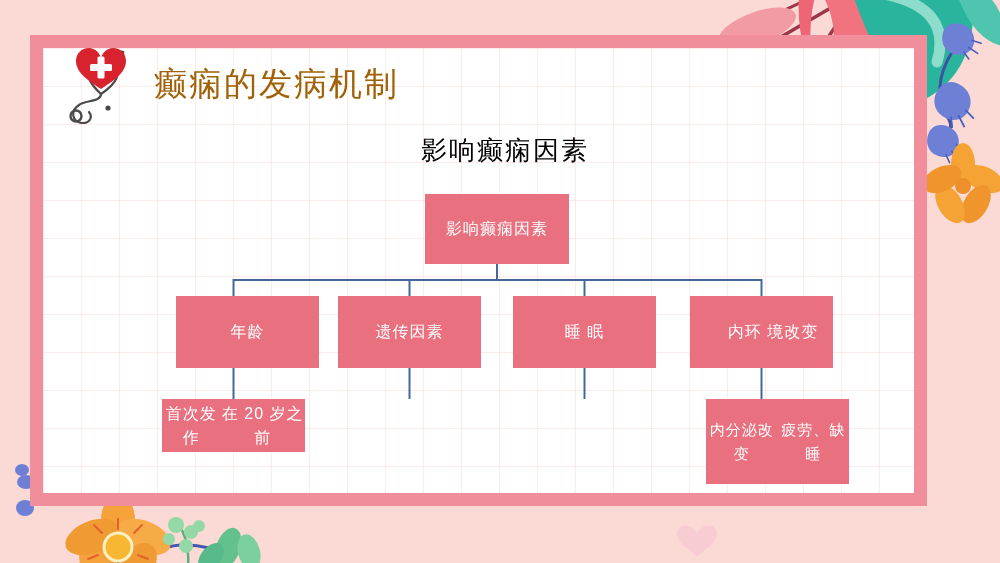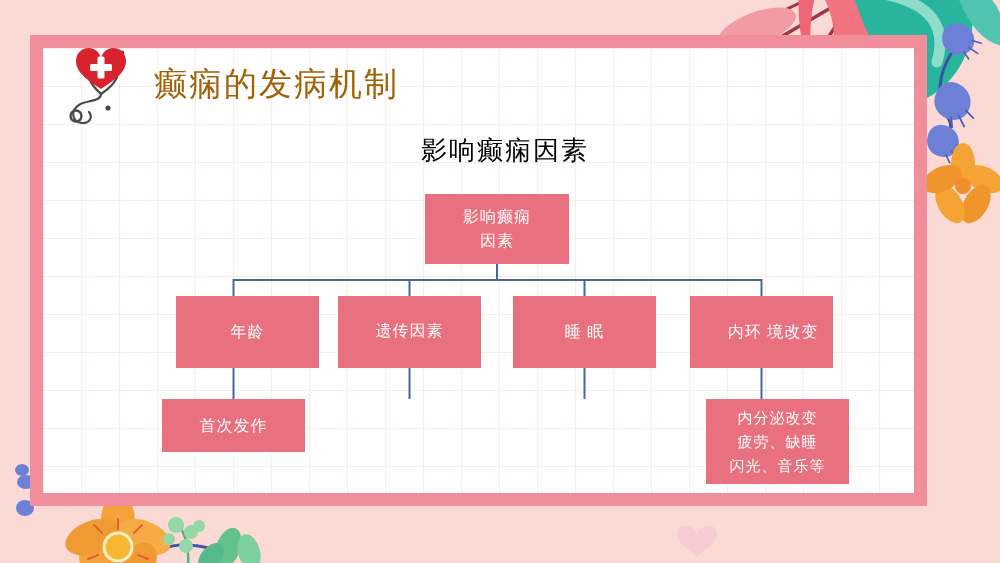--- a/index.html
+++ b/index.html
@@ -36,7 +36,7 @@
 
   .node {
     position:absolute; z-index:4; background:#e9707f; color:#ffffff;
-    display:flex; flex-direction:column; align-items:center; justify-content:center;
+    display:flex; flex-direction:row; align-items:center; justify-content:center;
     text-align:center; font-size:16px; line-height:24px; letter-spacing:1px;
   }
   .node-root { left:425px; top:194px; width:144px; height:70px; }

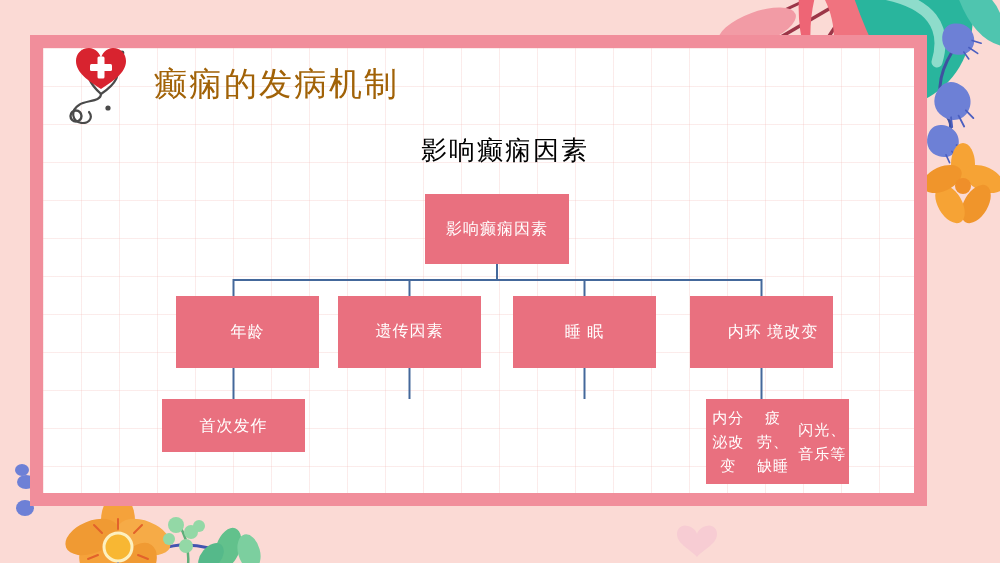--- a/index.html
+++ b/index.html
@@ -41,7 +41,7 @@
   }
   .node-root { left:425px; top:194px; width:144px; height:70px; }
   .node-b0 { left:162px; top:296px; width:143px; height:72px;margin-left:14px; }
-  .node-b1 { left:338px; top:296px; width:143px; height:72px;font-family:Liberation Mono, monospace; }
+  .node-b1 { left:338px; top:296px; width:143px; height:72px; }
   .node-b2 { left:513px; top:296px; width:143px; height:72px; }
   .node-b3 { left:690px; top:296px; width:143px; height:72px;padding-left:23px; }
   .node-d0 { left:162px; top:399px; width:143px; height:53px; }

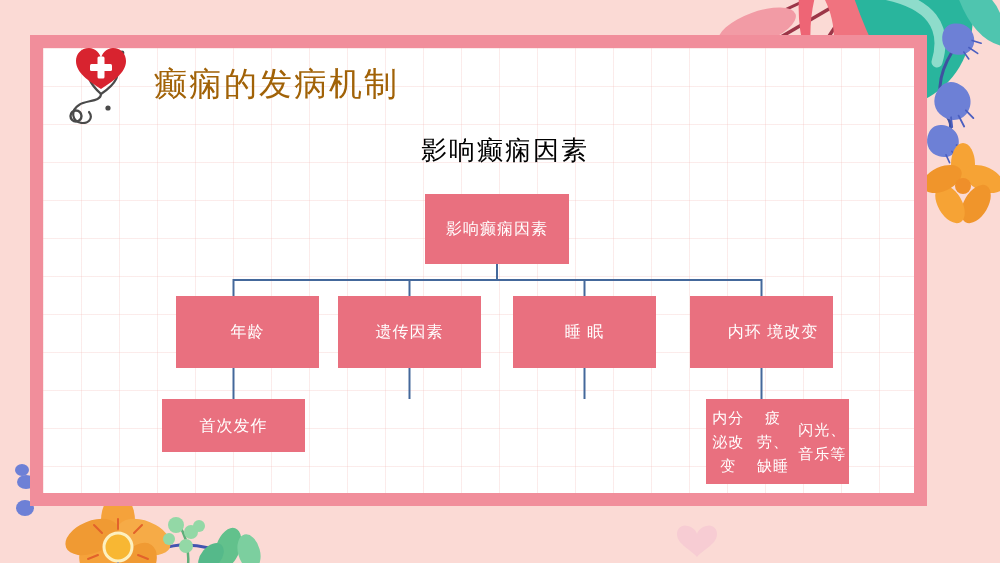--- a/index.html
+++ b/index.html
@@ -195,6 +195,7 @@
 
   <div class="node node-d0">
     <div>首次发作</div>
+    <div>在 20 岁之前</div>
   </div>
   <div class="node node-d3">
     <div>内分泌改变</div>

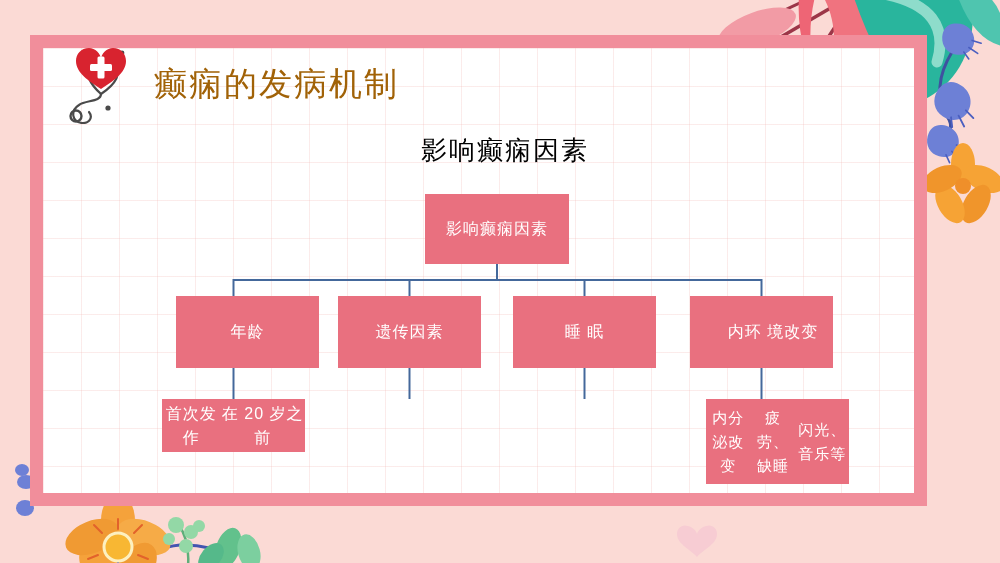--- a/index.html
+++ b/index.html
@@ -200,7 +200,6 @@
   <div class="node node-d3">
     <div>内分泌改变</div>
     <div>疲劳、缺睡</div>
-    <div>闪光、音乐等</div>
   </div>
 
 </div>

